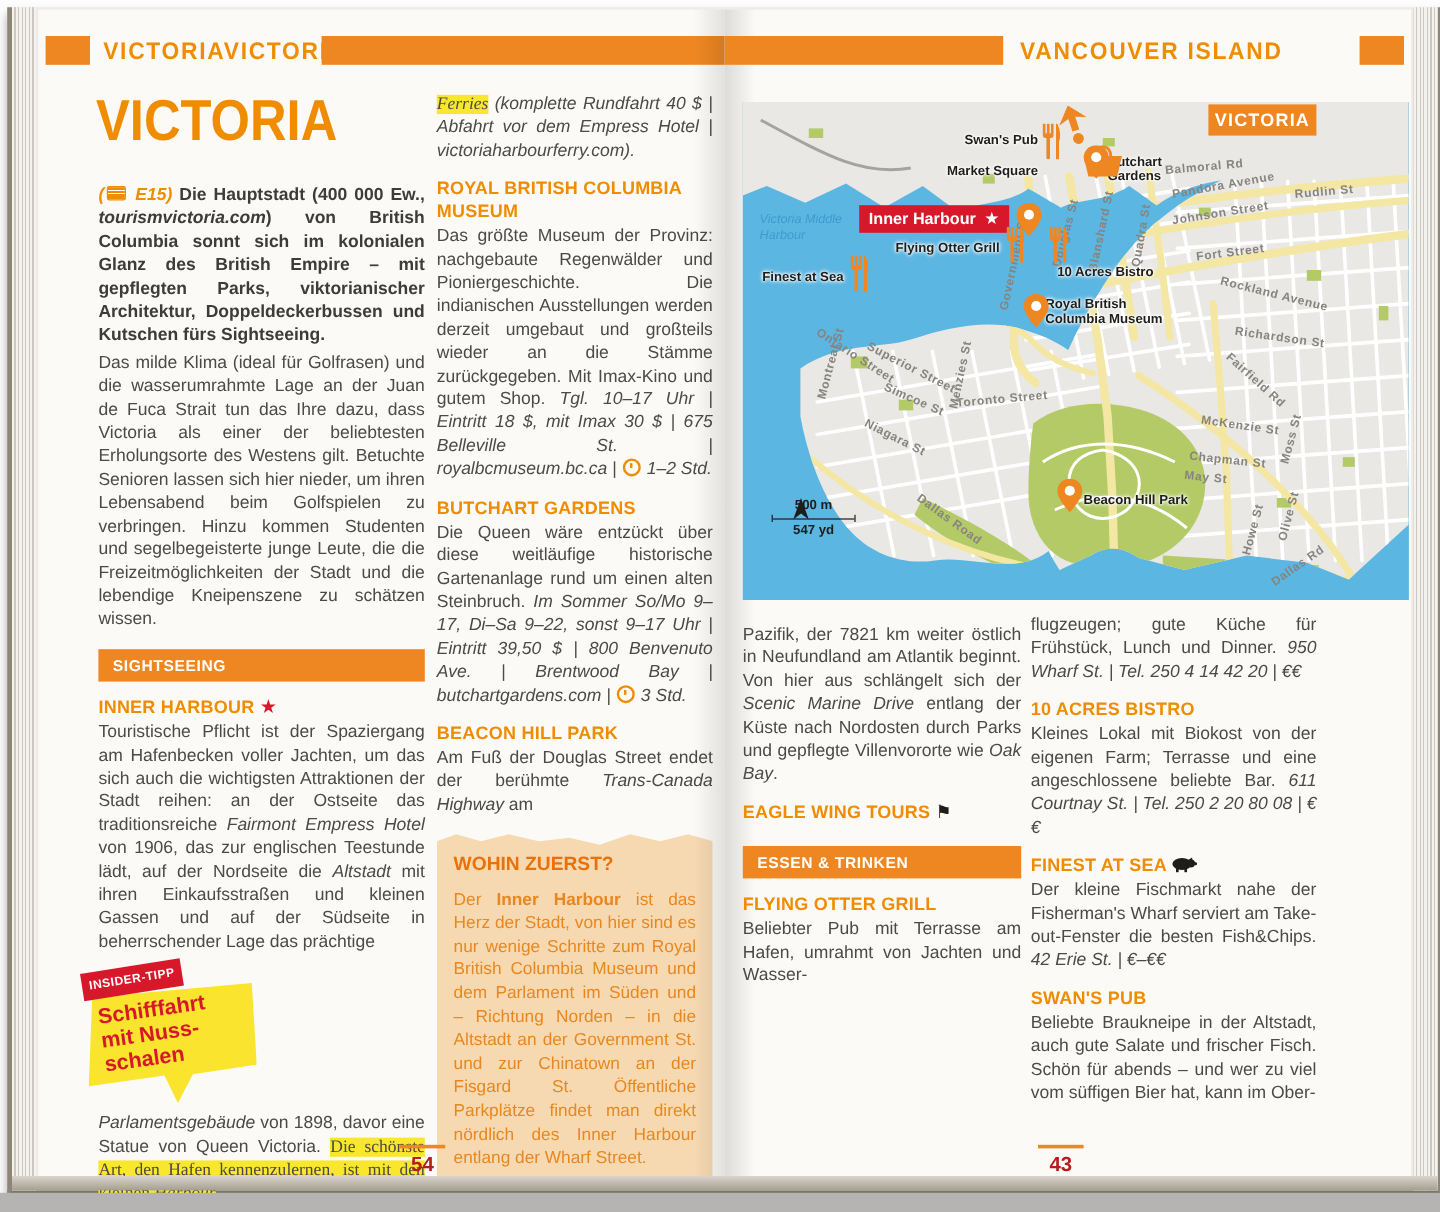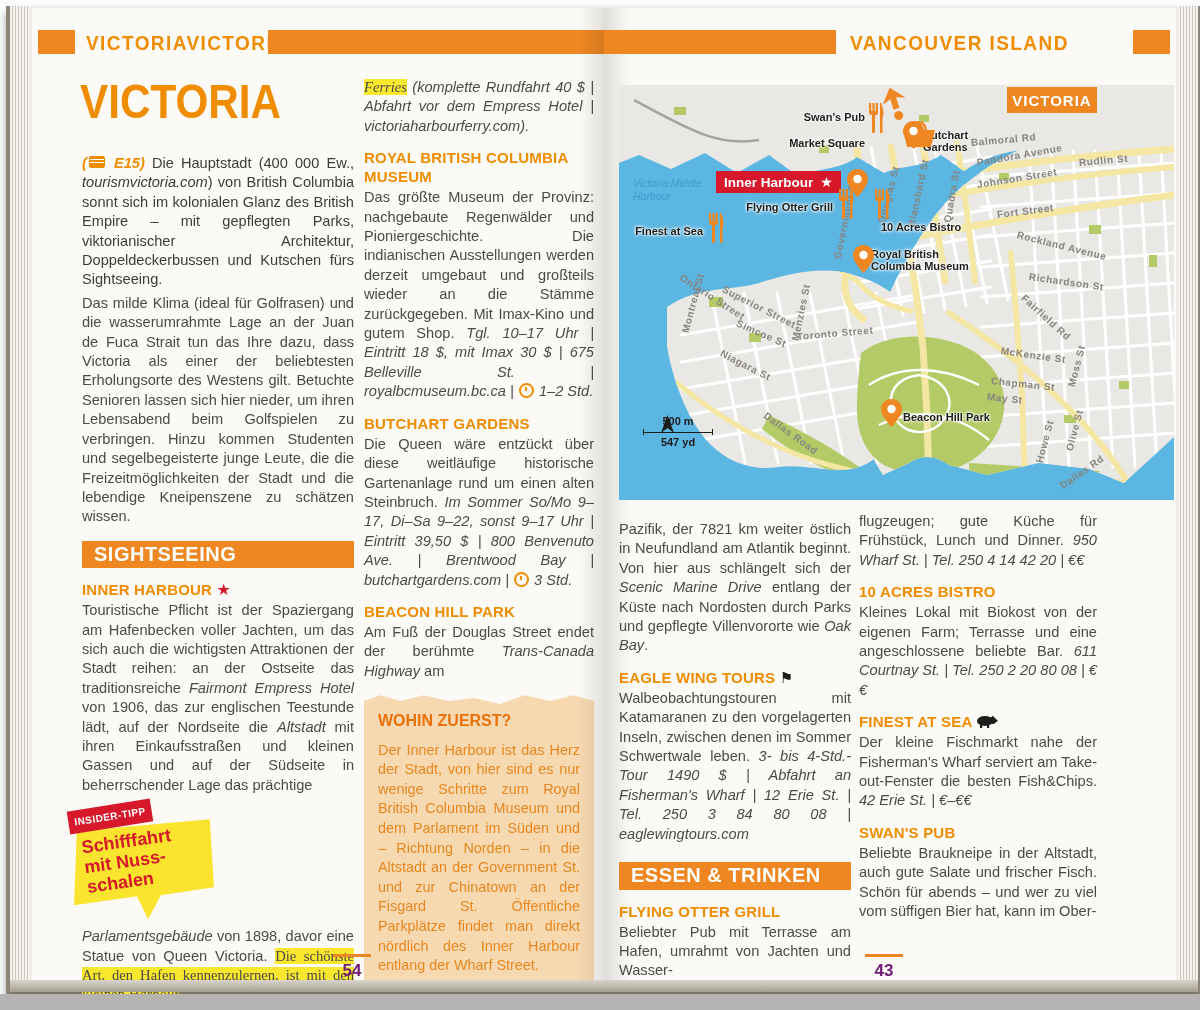--- a/index.html
+++ b/index.html
@@ -40,7 +40,7 @@
   .sec-h .star{color:#d7182a;font-size:16px;}
   .sec-h .flag{color:#1d1d1b;font-size:15px;}
   .rt-i{font-style:italic;}
-  .rt-b{font-weight:400;}
+  .rt-b{font-weight:700;}
   .rt-hl{background:#f9e72e;font-family:Liberation Serif, serif;}
   .rt-ref{color:#ef8c00;font-style:italic;font-weight:700;}
   .rt-refbox{display:inline-block;width:14px;height:10px;margin:0 2px;

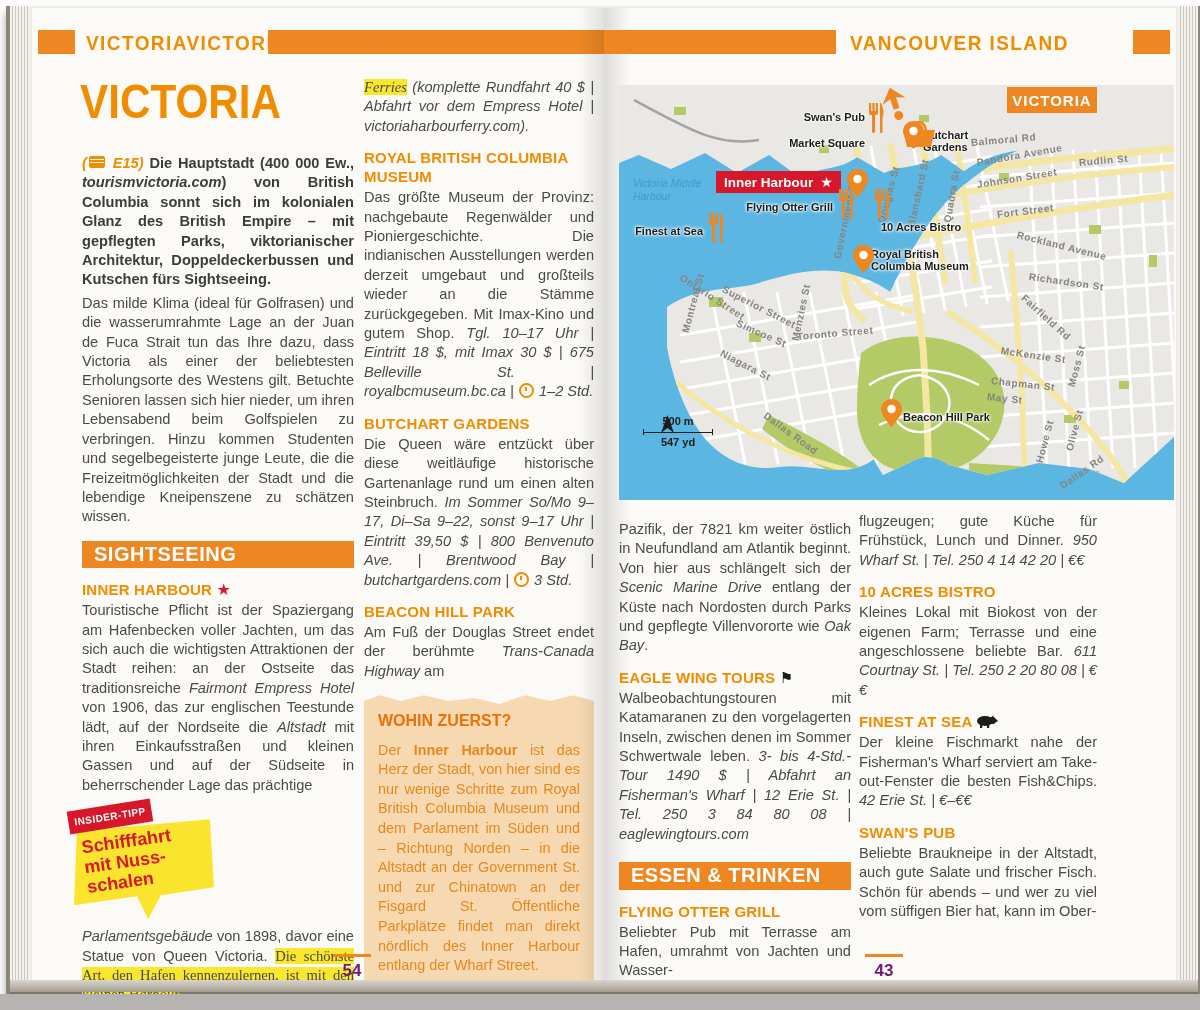--- a/index.html
+++ b/index.html
@@ -33,7 +33,7 @@
   .col{position:absolute;color:#4a4a48;font-size:14.6px;line-height:19.4px;text-align:justify;}
   .col p{margin:0 0 4px 0;}
   .lead{font-weight:700;color:#3c3c3a;}
-  .banner{background:#ee8722;color:#fff;font-weight:700;font-size:20px;
+  .banner{background:#ee8722;color:#fff;font-weight:700;font-size:13px;
         letter-spacing:.5px;padding:4px 0 4px 12px;margin:14px 0 8px 0;transform:scaleX(1);}
   .sec-h{color:#ef8c00;font-weight:700;font-size:15px;letter-spacing:.2px;
         margin:12px 0 2px 0;text-align:left;line-height:19px;}

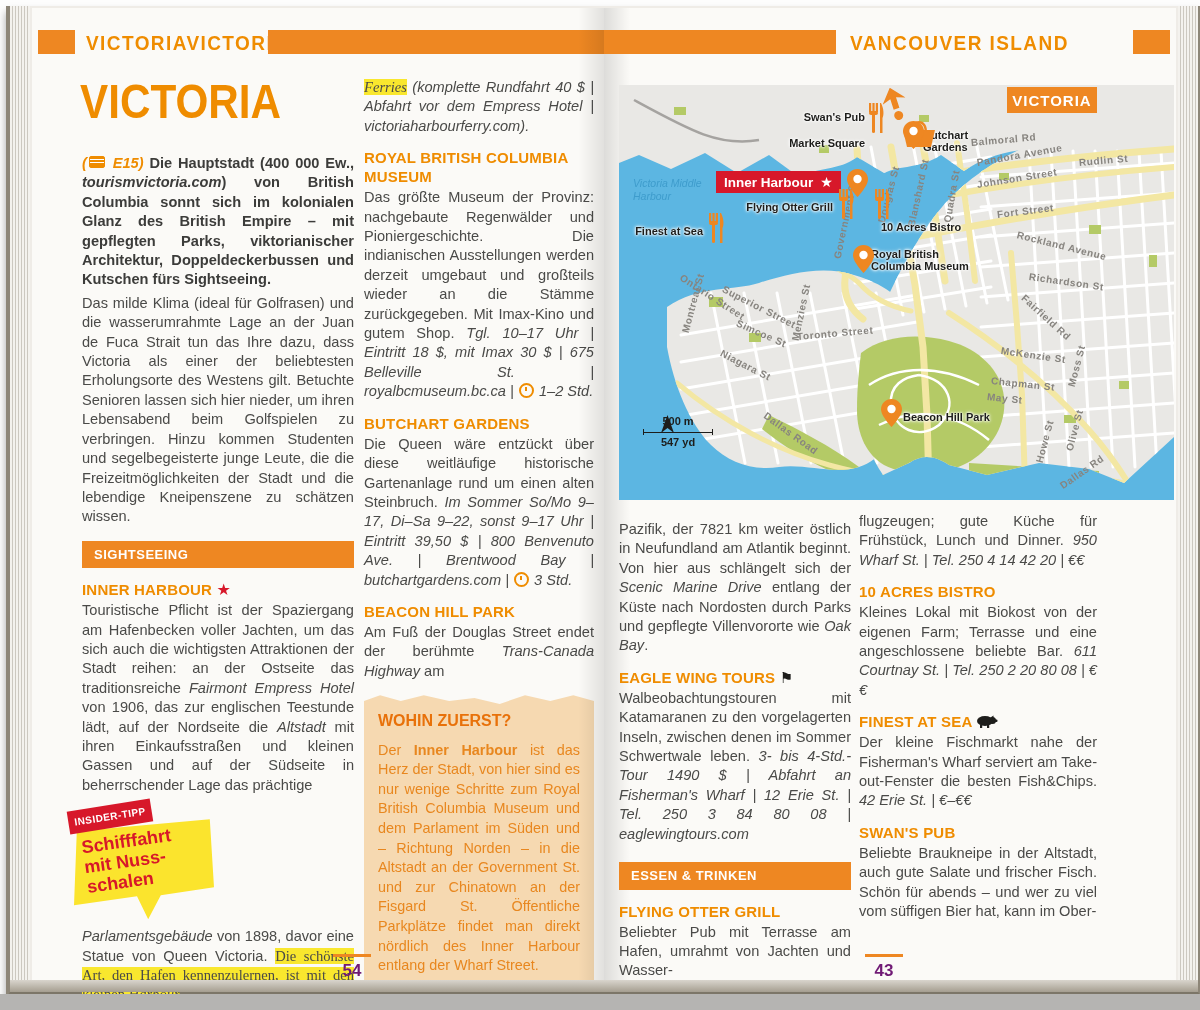--- a/index.html
+++ b/index.html
@@ -375,7 +375,6 @@
         <span>EAGLE WING TOURS</span>
         <span class="flag">⚑</span>
       </div>
-      <p><span>Walbeobachtungstouren mit Katamaranen zu den vorgelagerten Inseln, zwischen denen im Sommer Schwertwale leben. </span><span class="rt-i">3- bis 4-Std.-Tour 1490 $ | Abfahrt an Fisherman's Wharf | 12 Erie St. | Tel. 250 3 84 80 08 | eaglewingtours.com</span></p>
       <div class="banner" style="margin-top:18px;">ESSEN &amp; TRINKEN</div>
       <div class="sec-h">FLYING OTTER GRILL</div>
       <p><span>Beliebter Pub mit Terrasse am Hafen, umrahmt von Jachten und Wasser-</span></p>

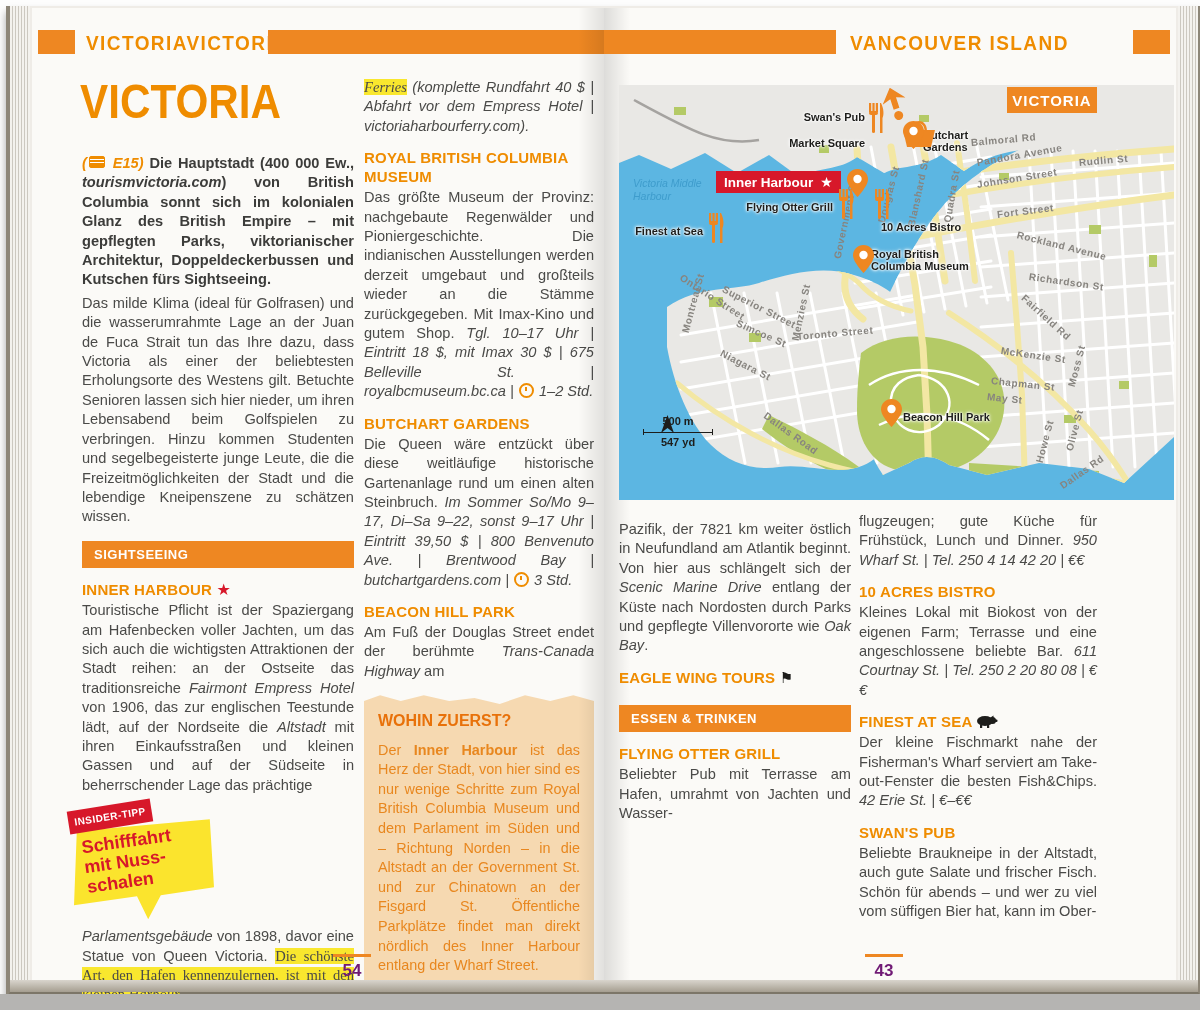--- a/index.html
+++ b/index.html
@@ -49,7 +49,7 @@
   .rt-clock{display:inline-block;width:11px;height:11px;border:2px solid #ef8c00;
         border-radius:50%;position:relative;vertical-align:-2px;margin:0 1px;}
   .rt-clock::before{content:"";position:absolute;left:4px;top:2px;width:2px;height:4px;background:#ef8c00;}
-  .pgnum{position:absolute;font-weight:700;font-size:17px;color:#701a75;text-align:center;width:44px;}
+  .pgnum{position:absolute;font-weight:700;font-size:17px;color:#b91c1c;text-align:center;width:44px;}
   .pgnum::before{content:"";display:block;width:38px;height:3px;background:#ee8722;margin:0 auto 4px auto;}
   
   .tip-wrap{float:left;width:152px;height:122px;margin:6px 10px 0 -14px;position:relative;}

